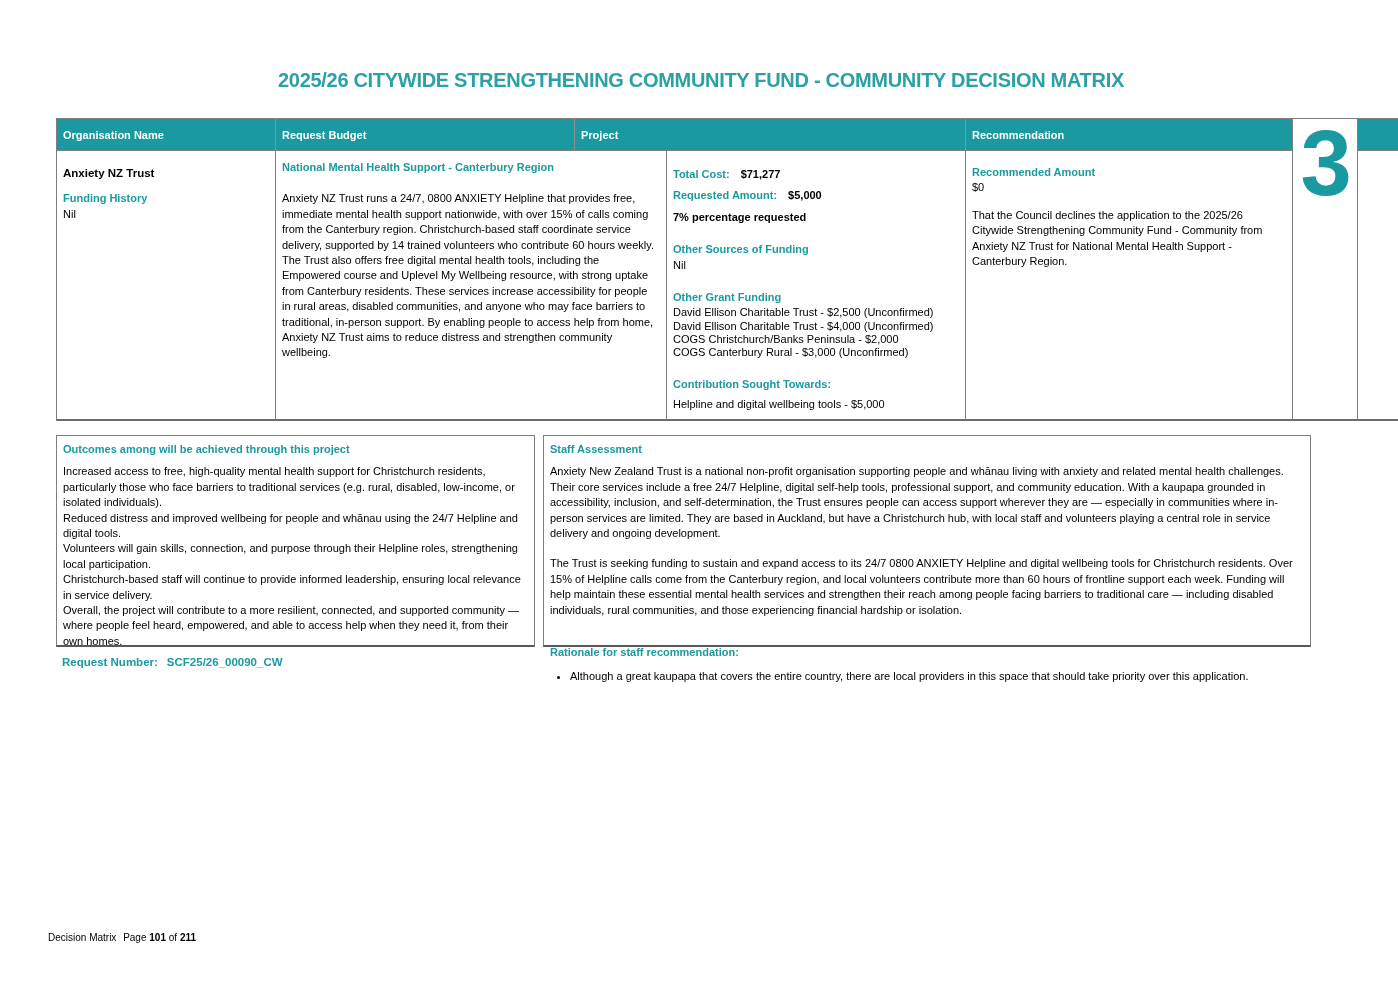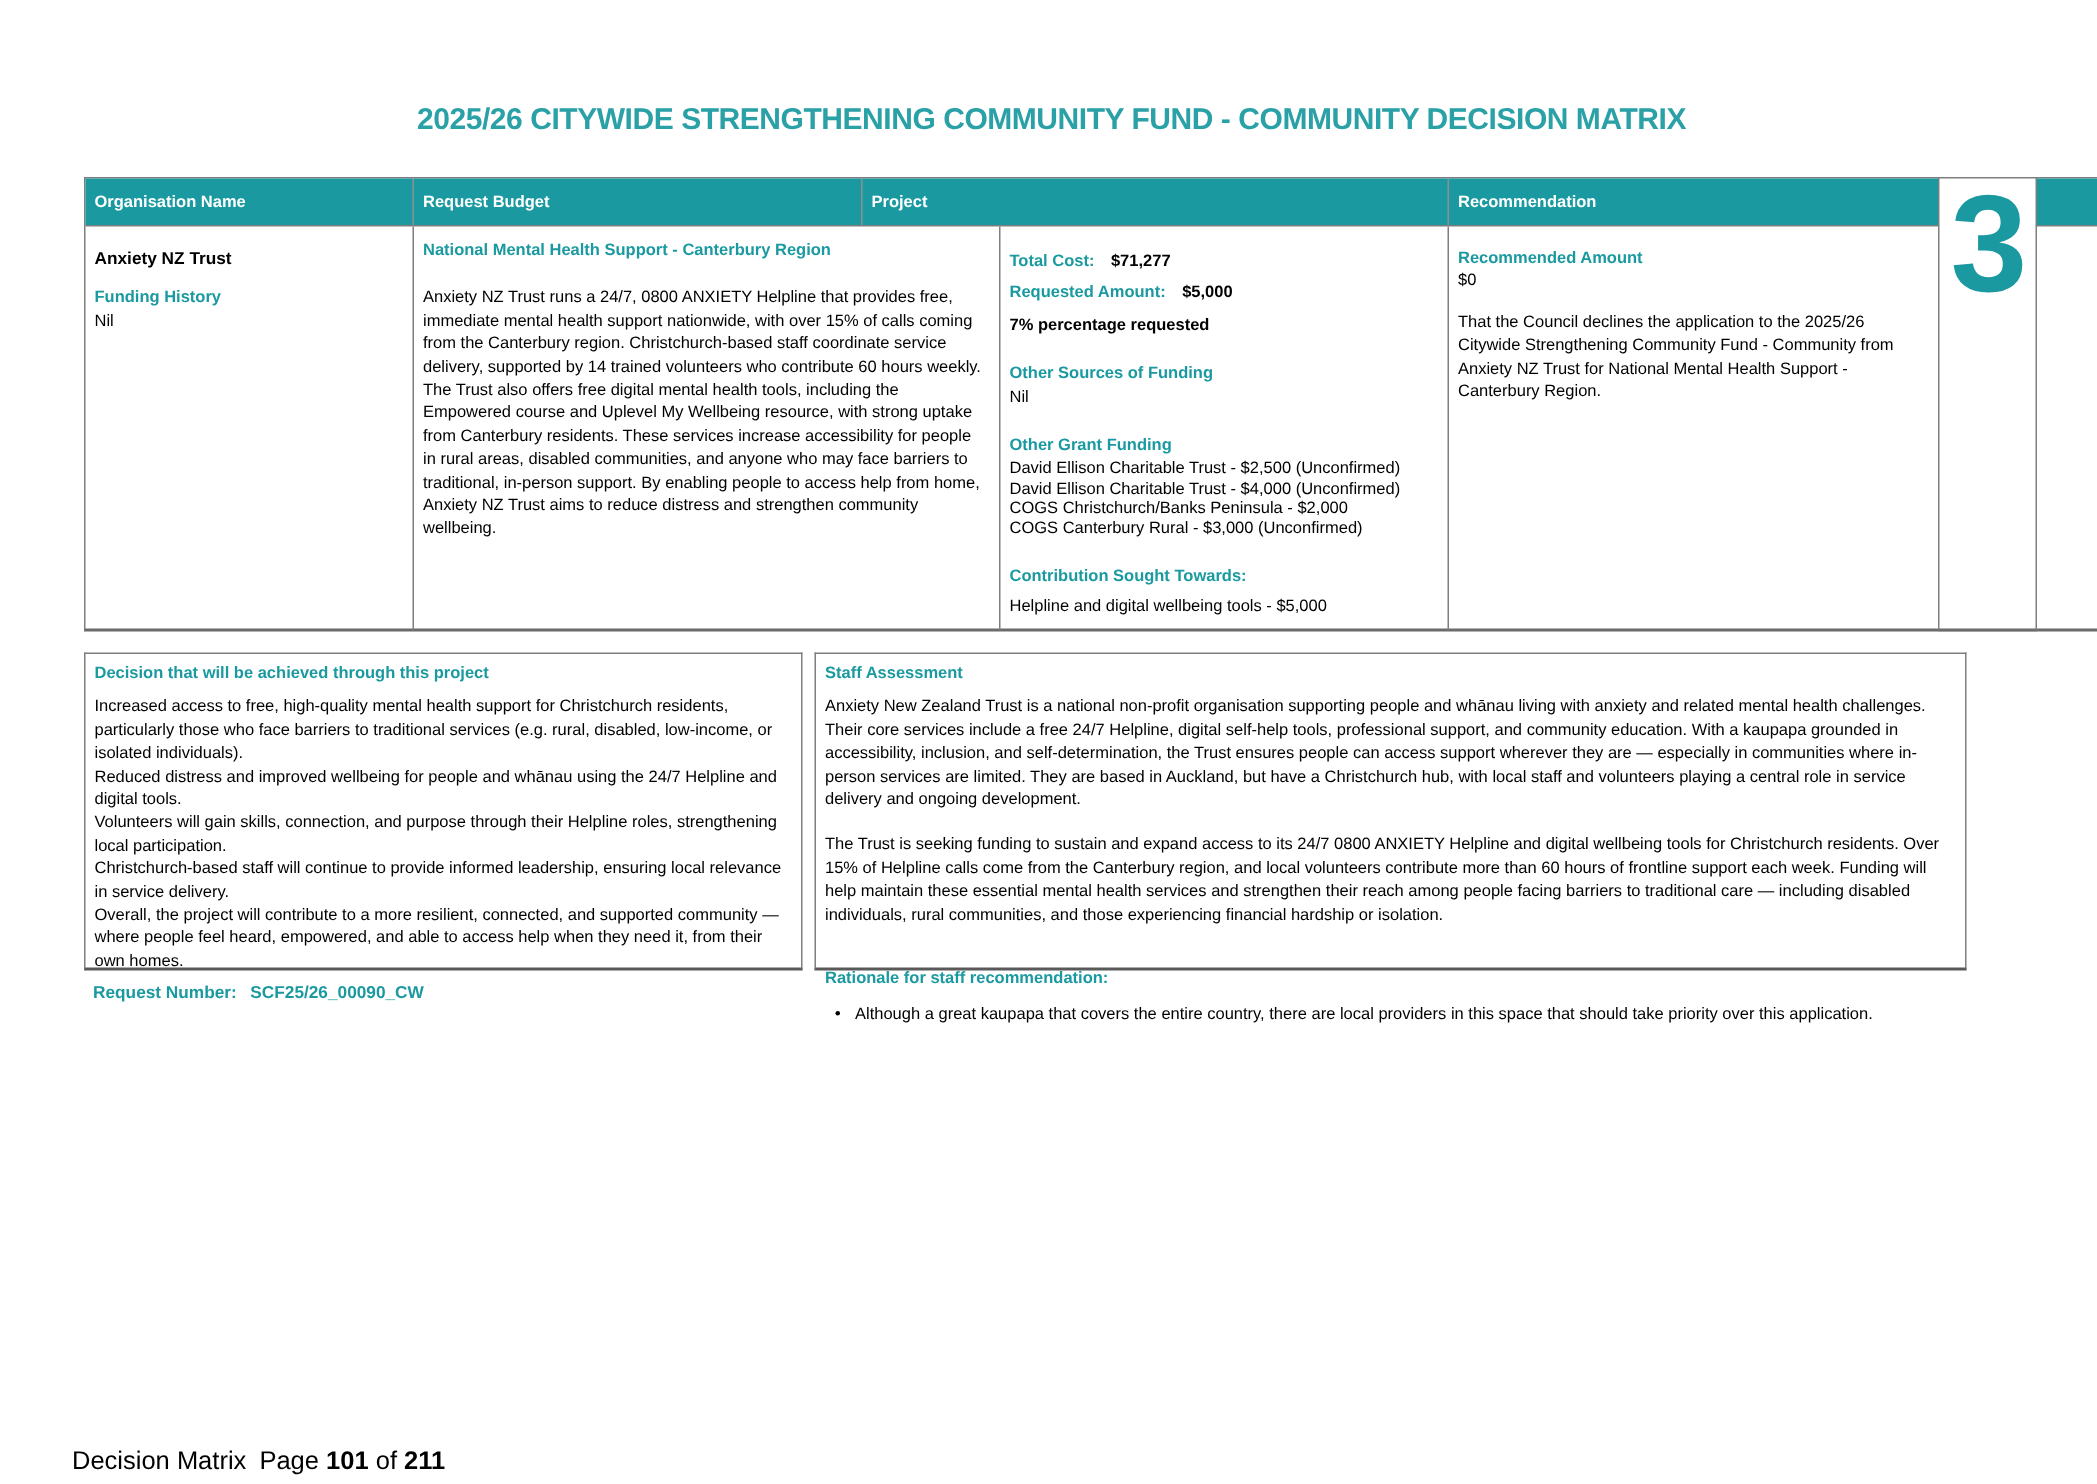--- a/index.html
+++ b/index.html
@@ -153,7 +153,7 @@
   </div>
 
   <div class="box outcomes-box">
-    <div class="box-title">Decision that will be achieved through this project</div>
+    <div class="box-title">Outcomes among will be achieved through this project</div>
     <div class="outcome-items">
         <div>Increased access to free, high-quality mental health support for Christchurch residents, particularly those who face barriers to traditional services (e.g. rural, disabled, low-income, or isolated individuals).</div>
         <div>Reduced distress and improved wellbeing for people and whānau using the 24/7 Helpline and digital tools.</div>

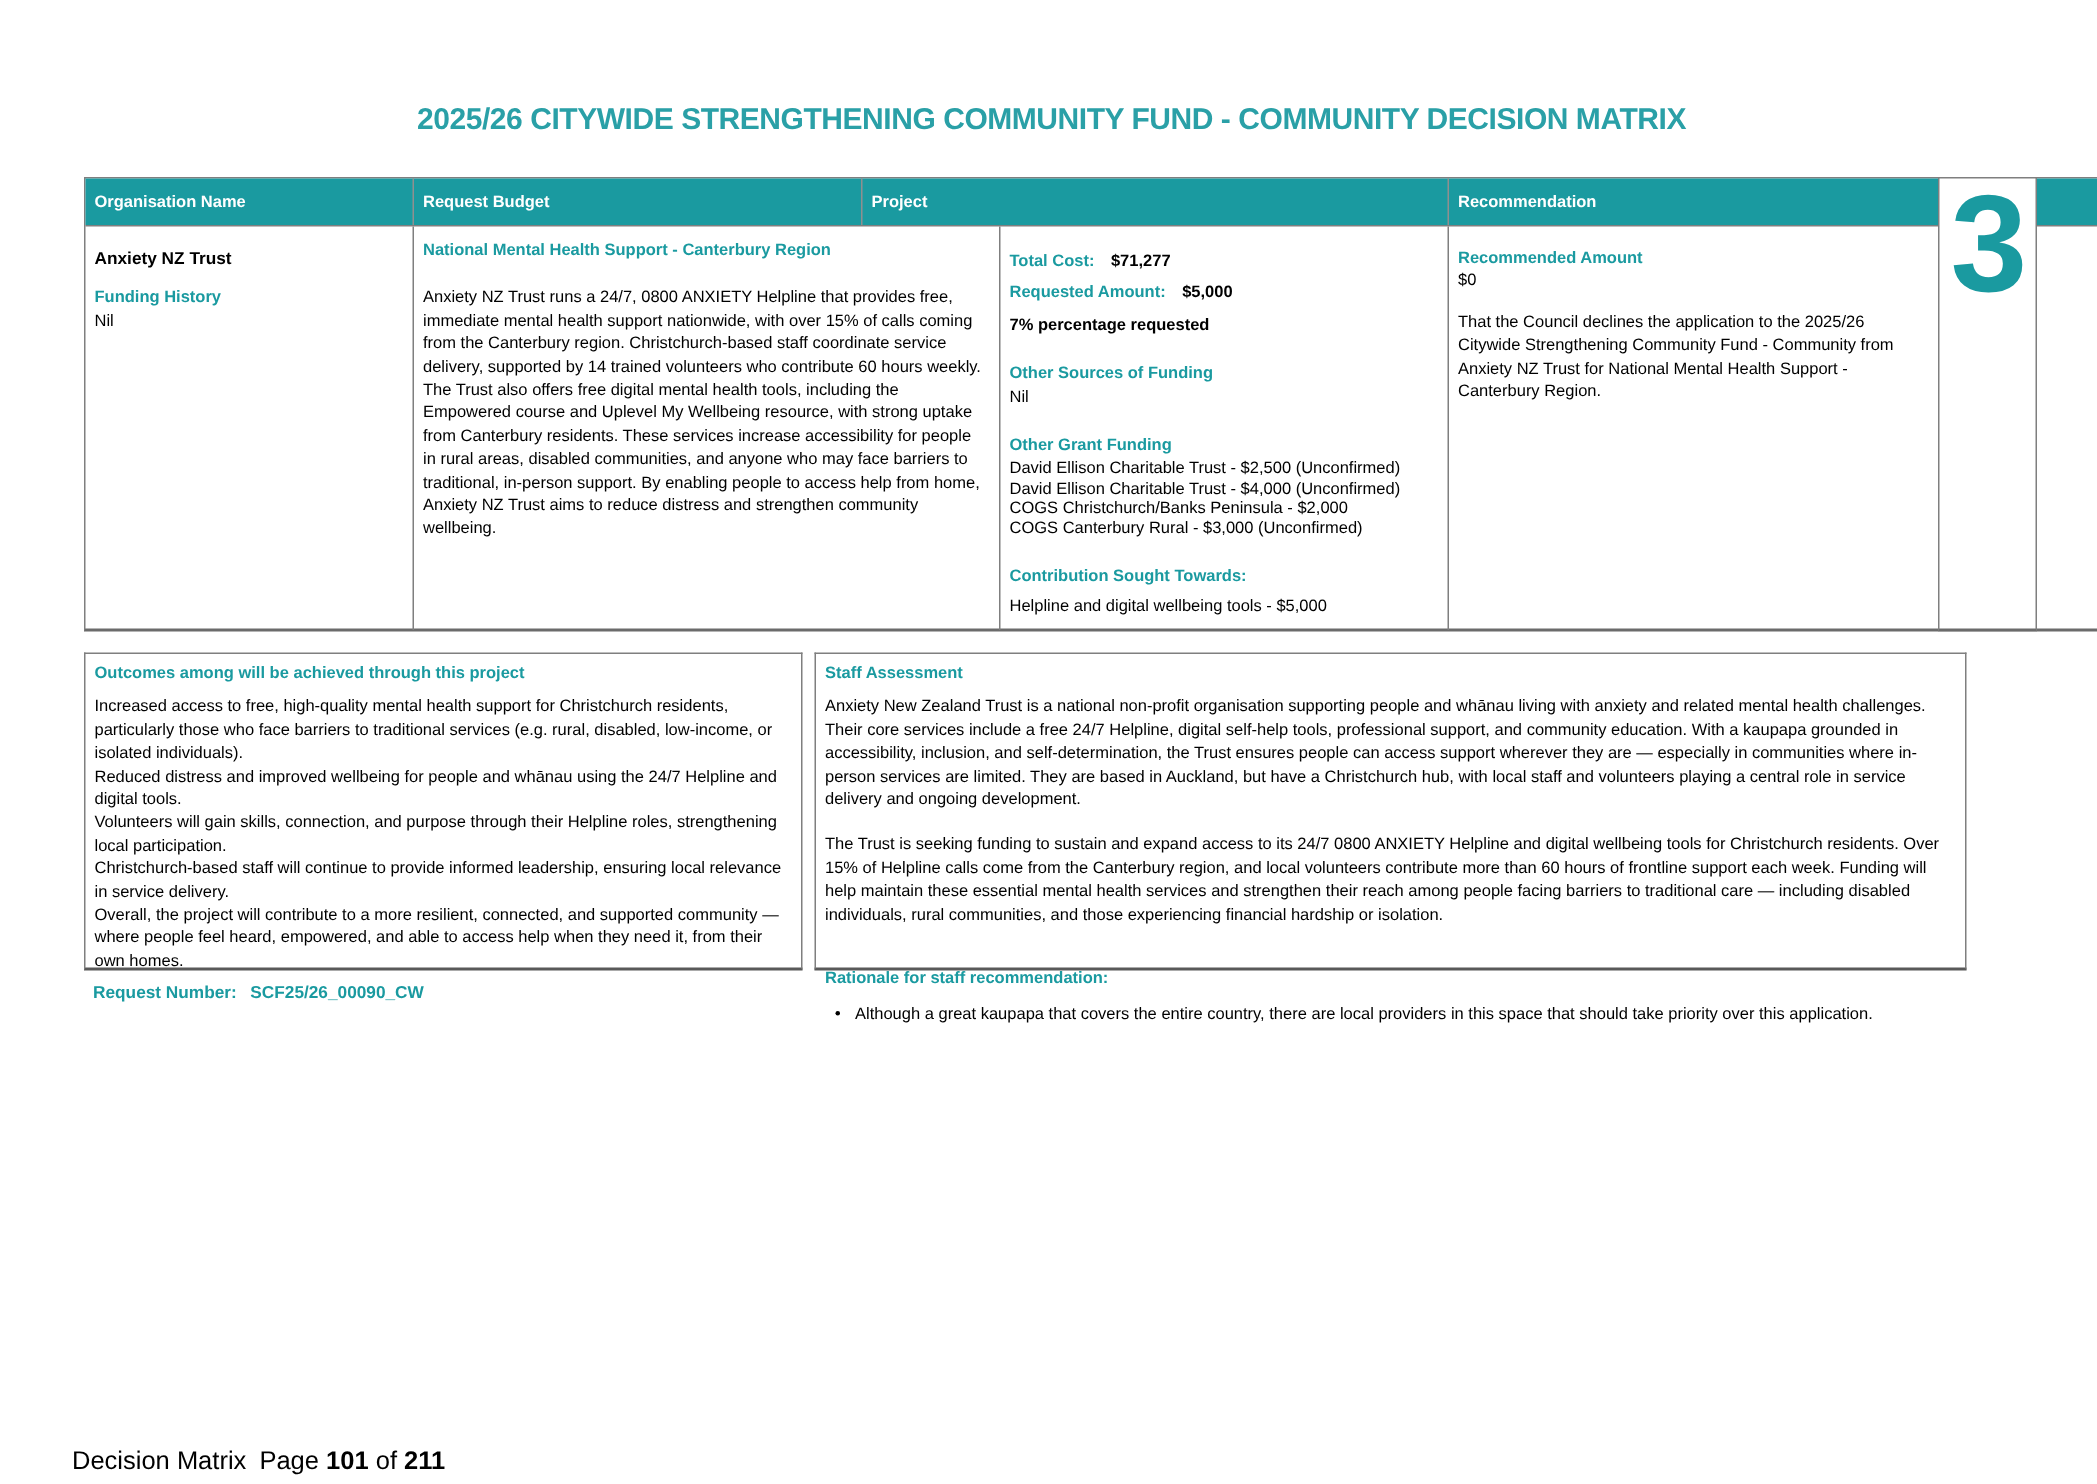--- a/index.html
+++ b/index.html
@@ -84,7 +84,7 @@
   .request-number { position: absolute; left: 62px; top: 656px; font-size: 11.5px; font-weight: bold; color: #1A9AA0; }
   .rn-value { margin-left: 9px; }
 
-  .footer { position: absolute; left: 48px; top: 932px; font-size: 17px; color: #000; margin-top: 32px; }
+  .footer { position: absolute; left: 48px; top: 932px; font-size: 10px; color: #000; }
   .footer .sp { margin-left: 4px; }
 </style>
 </head>

